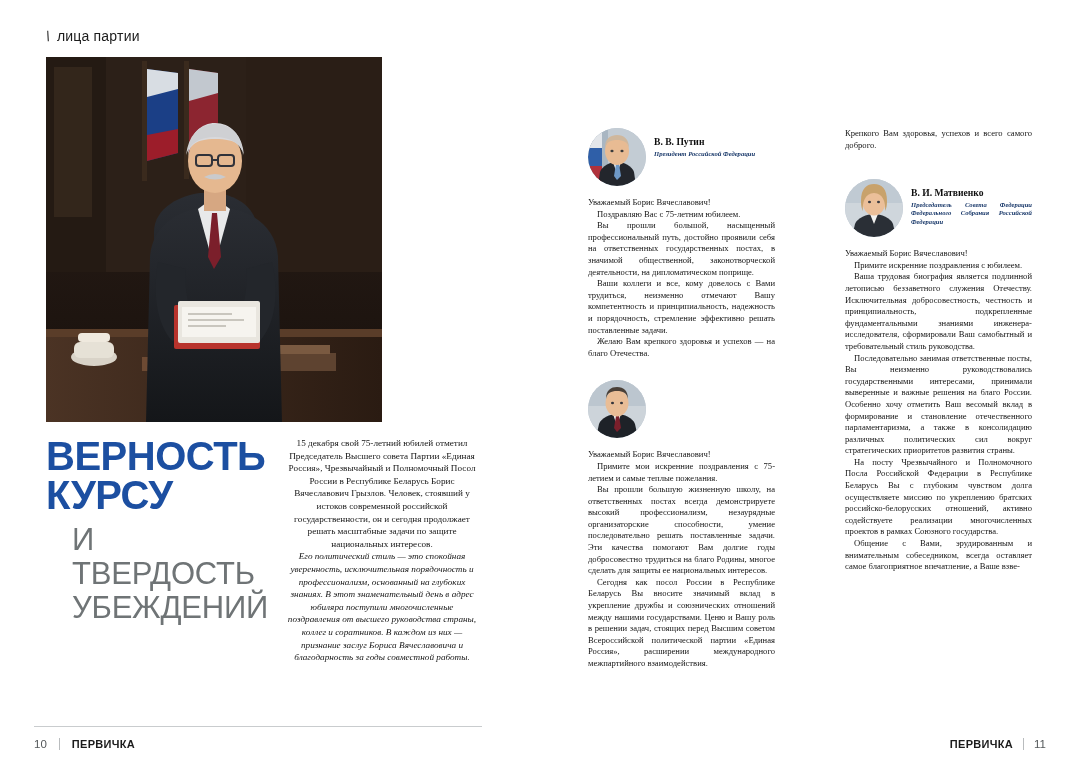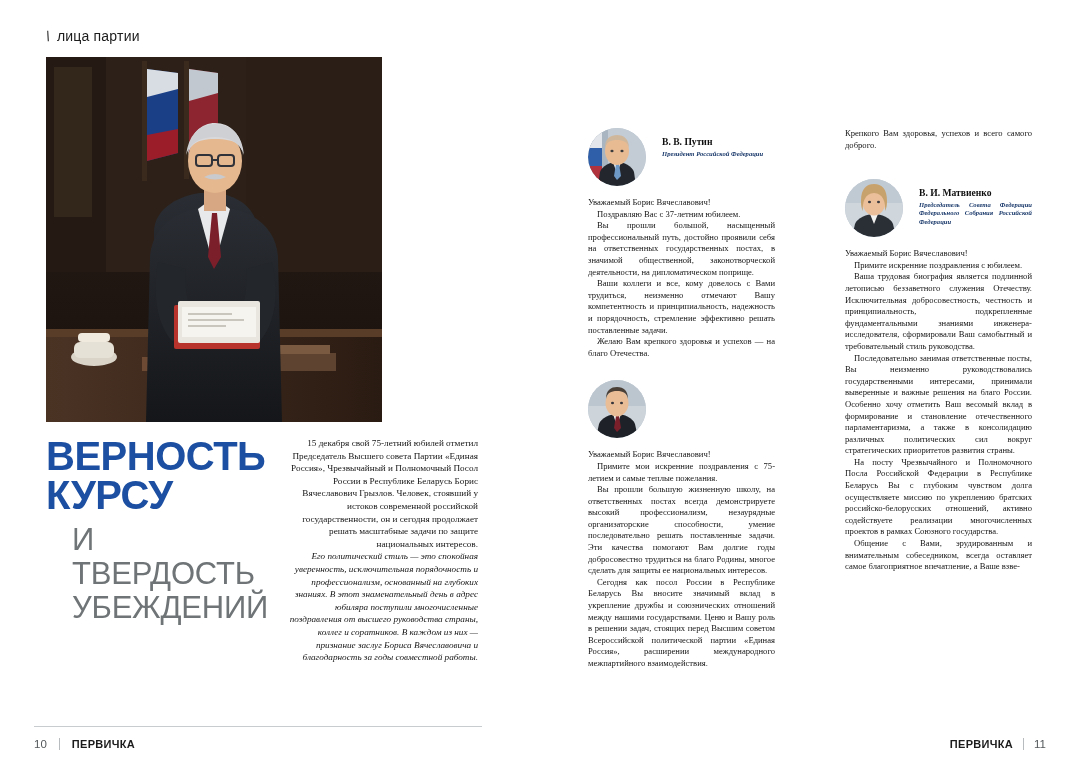--- a/index.html
+++ b/index.html
@@ -113,7 +113,7 @@
   .person-card {
     display: flex;
     align-items: flex-start;
-    gap: 16px;
+    gap: 8px;
     margin-bottom: 11px;
   }
   .portrait {

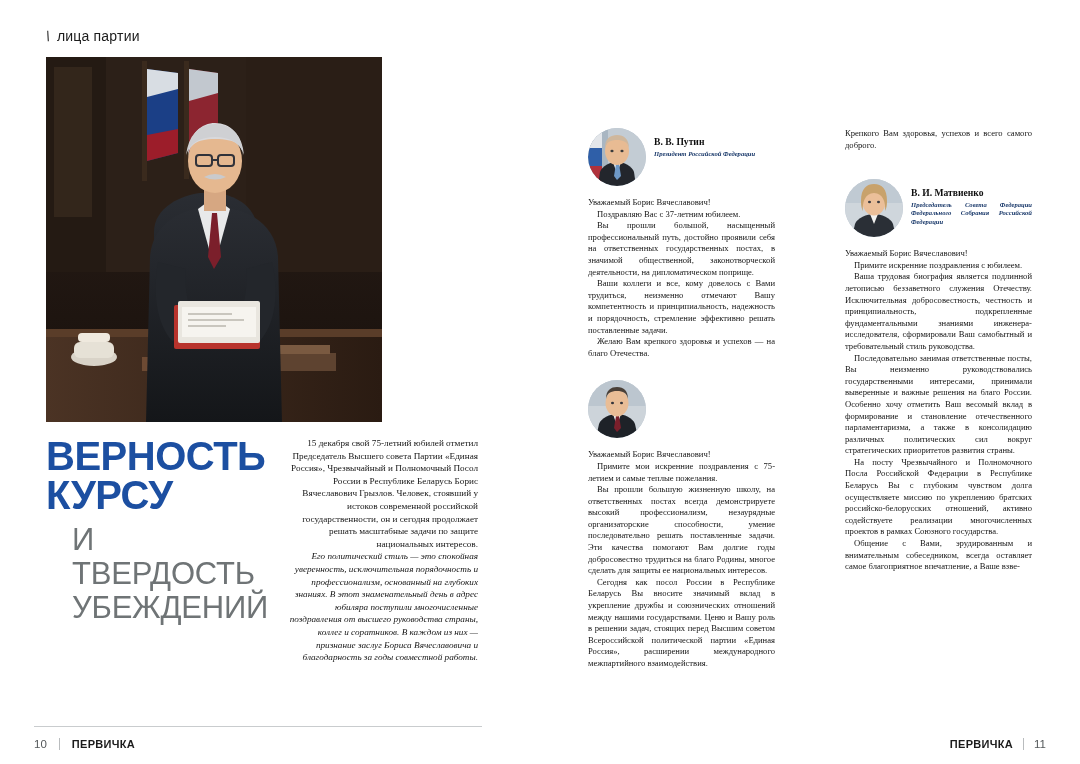--- a/index.html
+++ b/index.html
@@ -342,7 +342,7 @@
       </div>
 
       <p class="noind">Уважаемый Борис Вячеславович!</p>
-      <p>Поздравляю Вас с 37-летним юбилеем.</p>
+      <p>Поздравляю Вас с 75-летним юбилеем.</p>
       <p>Вы прошли большой, насыщенный профессиональный путь, достойно проявили себя на ответственных государственных постах, в значимой общественной, законотворческой деятельности, на дипломатическом поприще.</p>
       <p>Ваши коллеги и все, кому довелось с Вами трудиться, неизменно отмечают Вашу компетентность и принципиальность, надежность и порядочность, стремление эффективно решать поставленные задачи.</p>
       <p>Желаю Вам крепкого здоровья и успехов — на благо Отечества.</p>

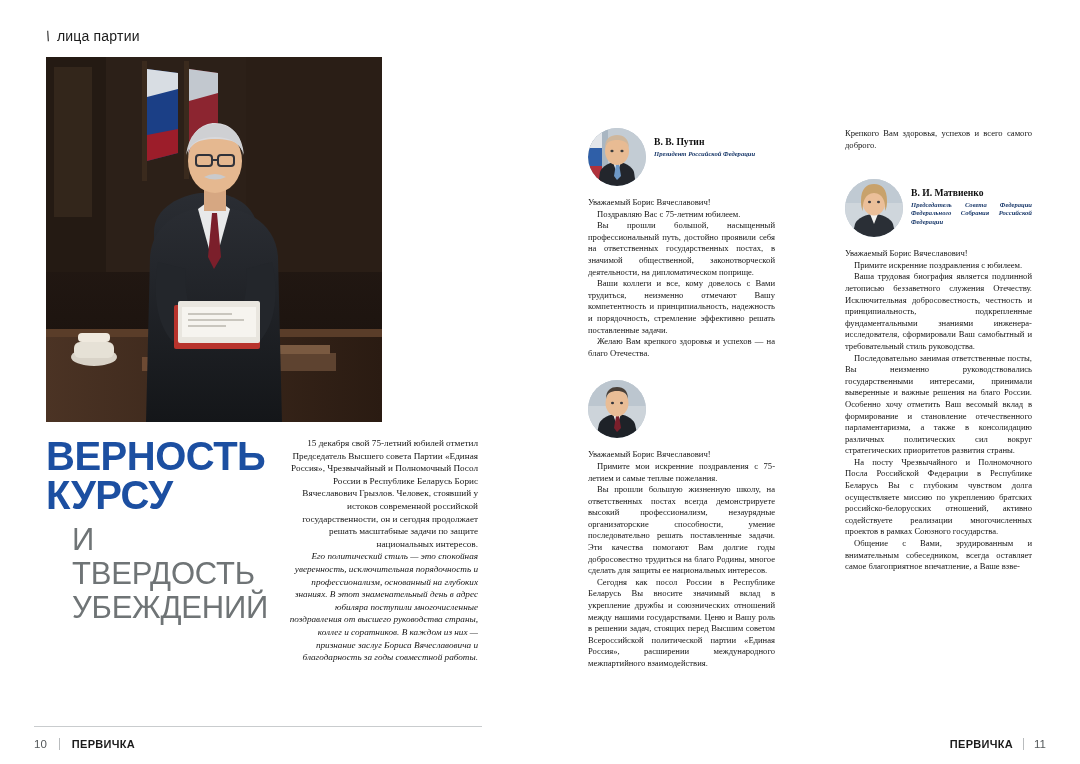--- a/index.html
+++ b/index.html
@@ -85,7 +85,7 @@
     font-size: 9.2px;
     line-height: 12.6px;
     color: #151515;
-    text-align: right;
+    text-align: center;
   }
   .intro-col p { margin: 0; }
   .intro-col .it { font-style: italic; }

